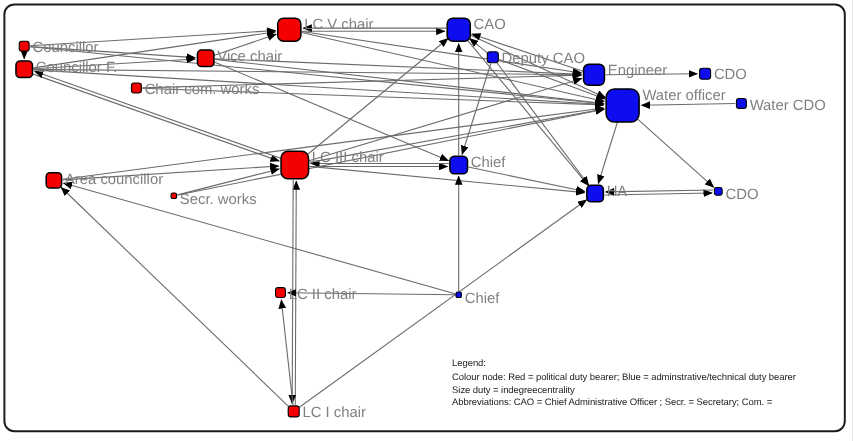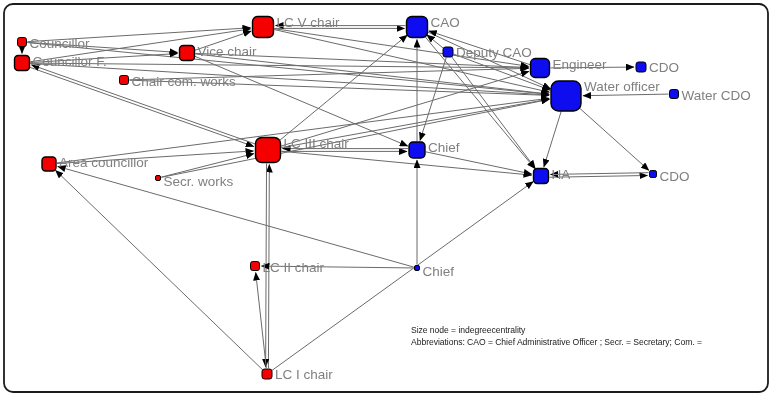--- a/index.html
+++ b/index.html
@@ -138,6 +138,7 @@
       </g>
     </svg>
   <div id="legend">
+    <div class="legend-line">Legend:</div>
       <div class="legend-line">Size node = indegreecentrality</div>
       <div class="legend-line">Abbreviations: CAO = Chief Administrative Officer ; Secr. = Secretary; Com. =</div>
     </div>

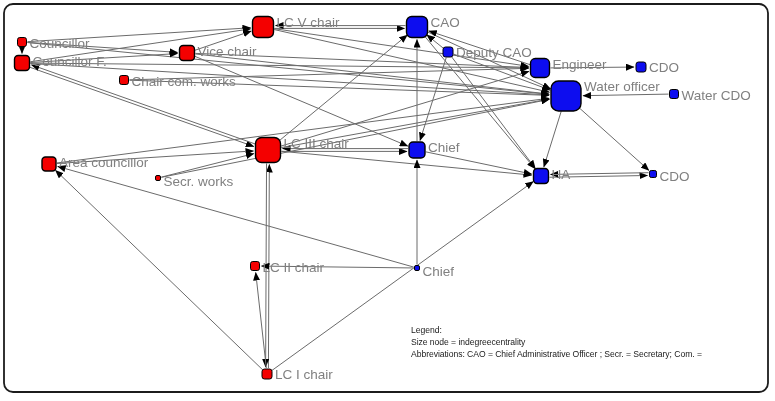--- a/index.html
+++ b/index.html
@@ -139,6 +139,7 @@
     </svg>
   <div id="legend">
     <div class="legend-line">Legend:</div>
+  <div class="legend-line">Colour node: Red = political duty bearer; Blue = adminstrative/technical duty bearer</div>
       <div class="legend-line">Size node = indegreecentrality</div>
       <div class="legend-line">Abbreviations: CAO = Chief Administrative Officer ; Secr. = Secretary; Com. =</div>
     </div>

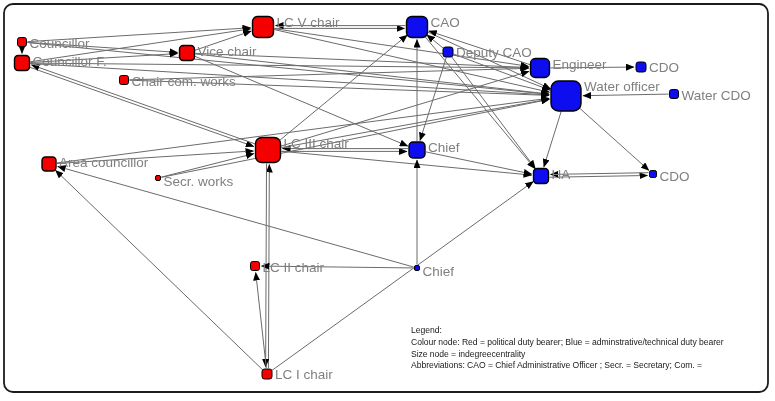--- a/index.html
+++ b/index.html
@@ -140,7 +140,7 @@
   <div id="legend">
     <div class="legend-line">Legend:</div>
   <div class="legend-line">Colour node: Red = political duty bearer; Blue = adminstrative/technical duty bearer</div>
-      <div class="legend-line">Size node = indegreecentrality</div>
+      <div class="legend-line">Size duty = indegreecentrality</div>
       <div class="legend-line">Abbreviations: CAO = Chief Administrative Officer ; Secr. = Secretary; Com. =</div>
     </div>
 </div>

